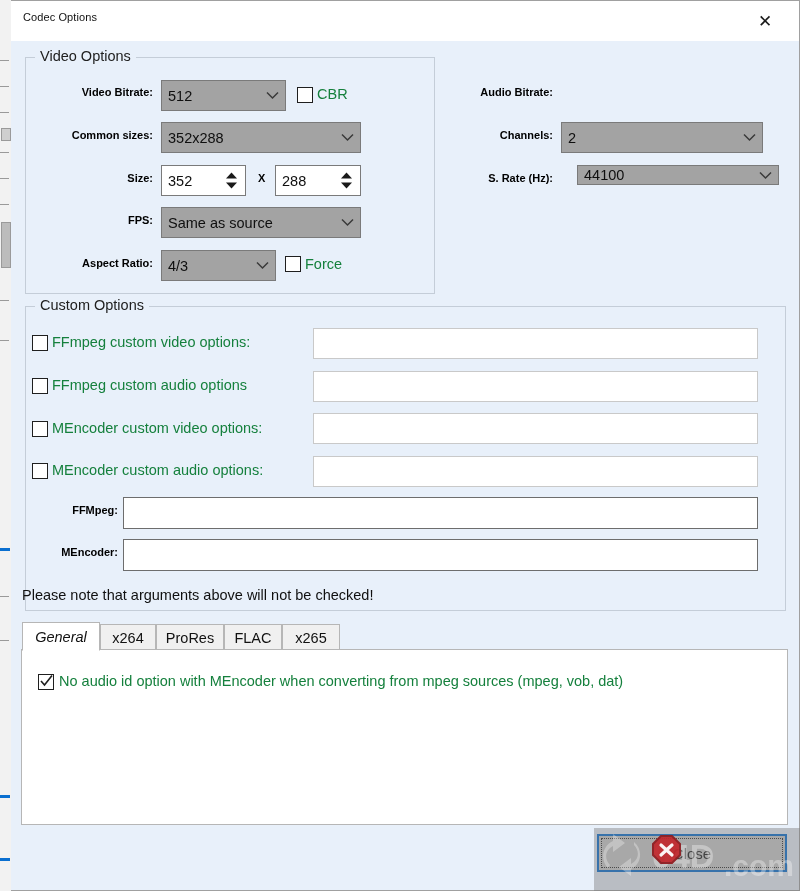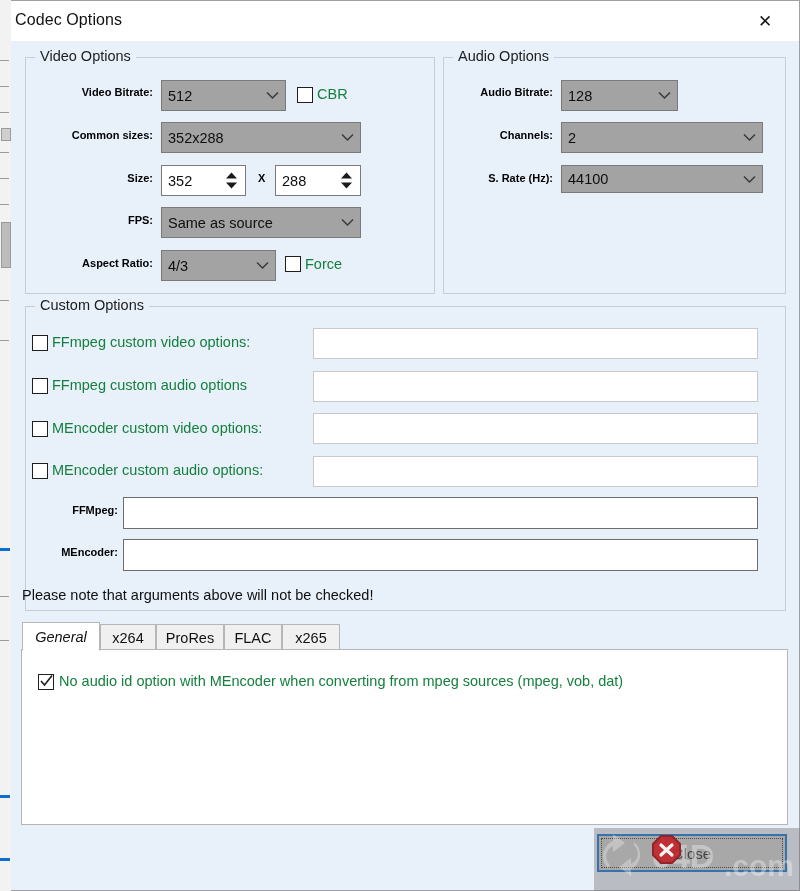--- a/index.html
+++ b/index.html
@@ -70,8 +70,8 @@
   }
   #title-text {
     position: absolute;
-    left: 4px; top: 10px;
-    font-size: 16px;
+    left: 12px; top: 10px;
+    font-size: 11px;
     color: #111111;
     letter-spacing: 0.1px;
   }

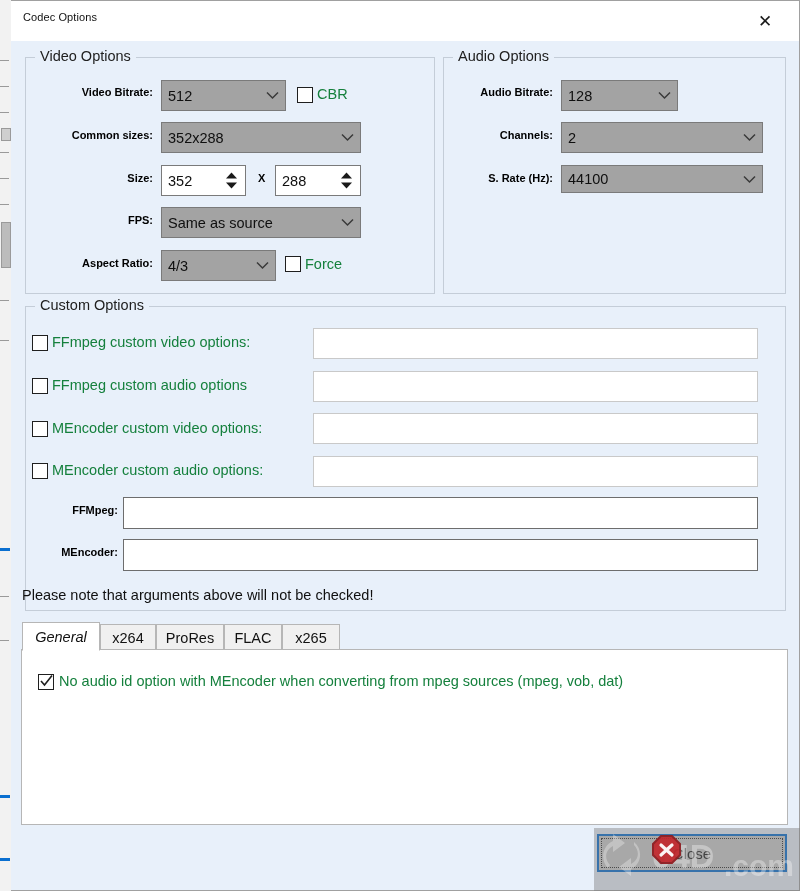--- a/index.html
+++ b/index.html
@@ -371,9 +371,6 @@
   <div class="cbox" style="left:274px; top:255px;"></div>
   <div class="cb-label" style="left:294px; top:255px;">Force</div>
 
-  <div class="groupbox" style="left:432px; top:56px; width:343px; height:237px;">
-    <div class="group-title">Audio Options</div>
-  </div>
 
   <div class="lbl right" style="left:420px; top:85px; width:122px;">Audio Bitrate:</div>
   <div class="combo" style="left:550px; top:79px; width:117px; height:31px;">

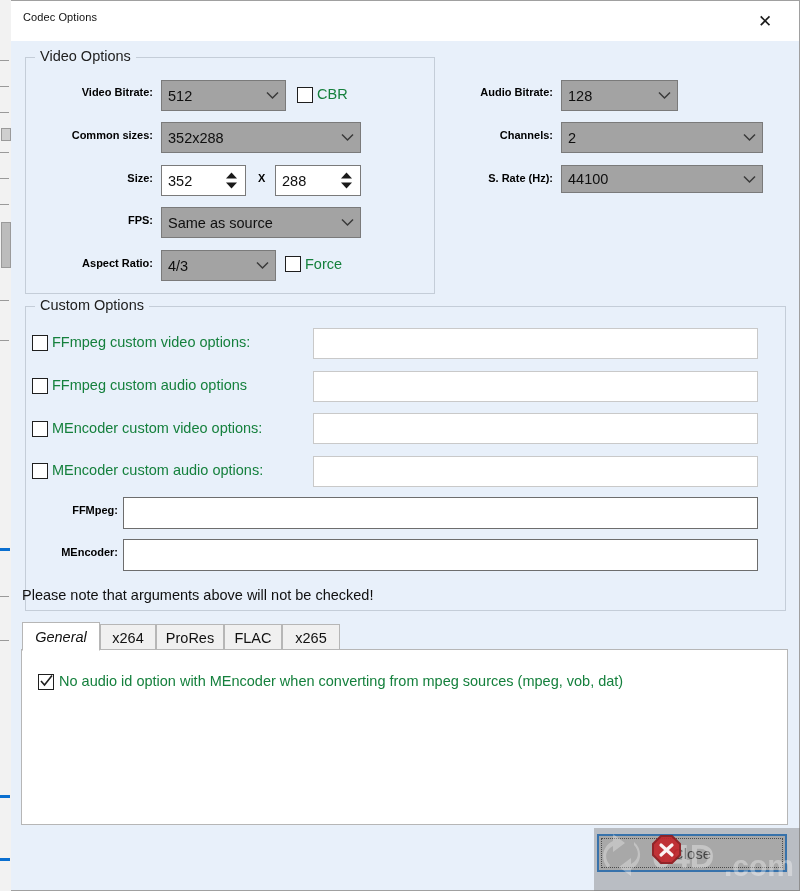--- a/index.html
+++ b/index.html
@@ -373,14 +373,6 @@
 
 
   <div class="lbl right" style="left:420px; top:85px; width:122px;">Audio Bitrate:</div>
-  <div class="combo" style="left:550px; top:79px; width:117px; height:31px;">
-    <span class="cval">128</span>
-    <span class="carrow">
-      <svg width="13" height="9" viewBox="0 0 13 9">
-          <path d="M1 1.5 L6.5 7 L12 1.5" stroke="#3a3a3a" stroke-width="1.5" fill="none"></path>
-        </svg>
-    </span>
-  </div>
 
   <div class="lbl right" style="left:420px; top:128px; width:122px;">Channels:</div>
   <div class="combo" style="left:550px; top:121px; width:202px; height:31px;">

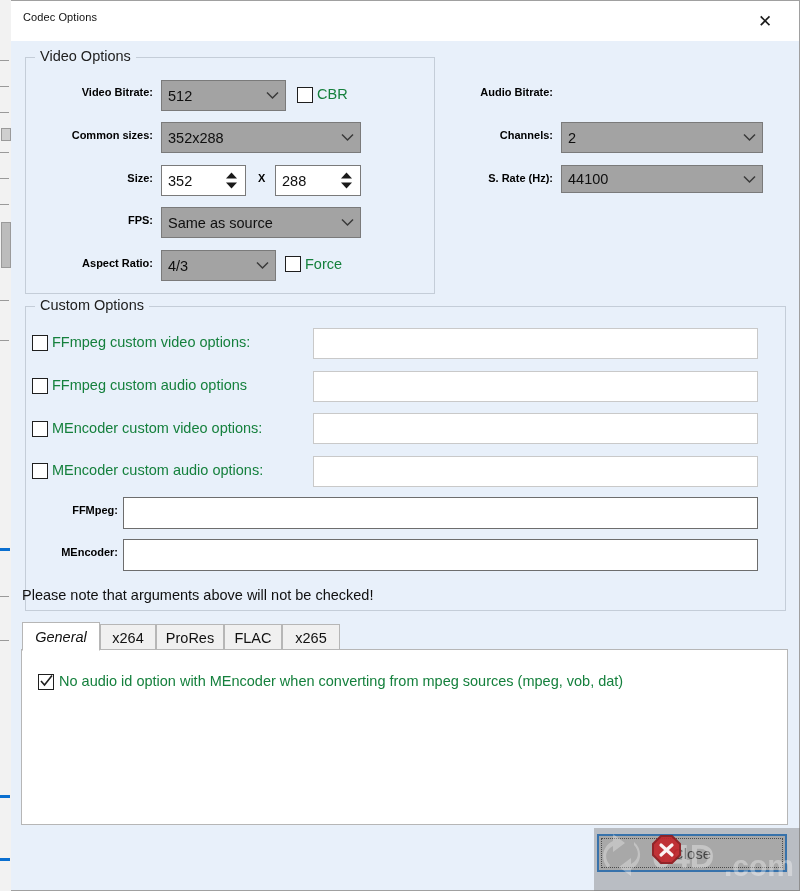--- a/index.html
+++ b/index.html
@@ -385,7 +385,7 @@
   </div>
 
   <div class="lbl right" style="left:420px; top:171px; width:122px;">S. Rate (Hz):</div>
-  <div class="combo" style="left:550px; top:164px; width:202px; height:28px;gap:42px;">
+  <div class="combo" style="left:566px; top:164px; width:202px; height:20px;gap:42px;">
     <span class="cval">44100</span>
     <span class="carrow">
       <svg width="13" height="9" viewBox="0 0 13 9">

